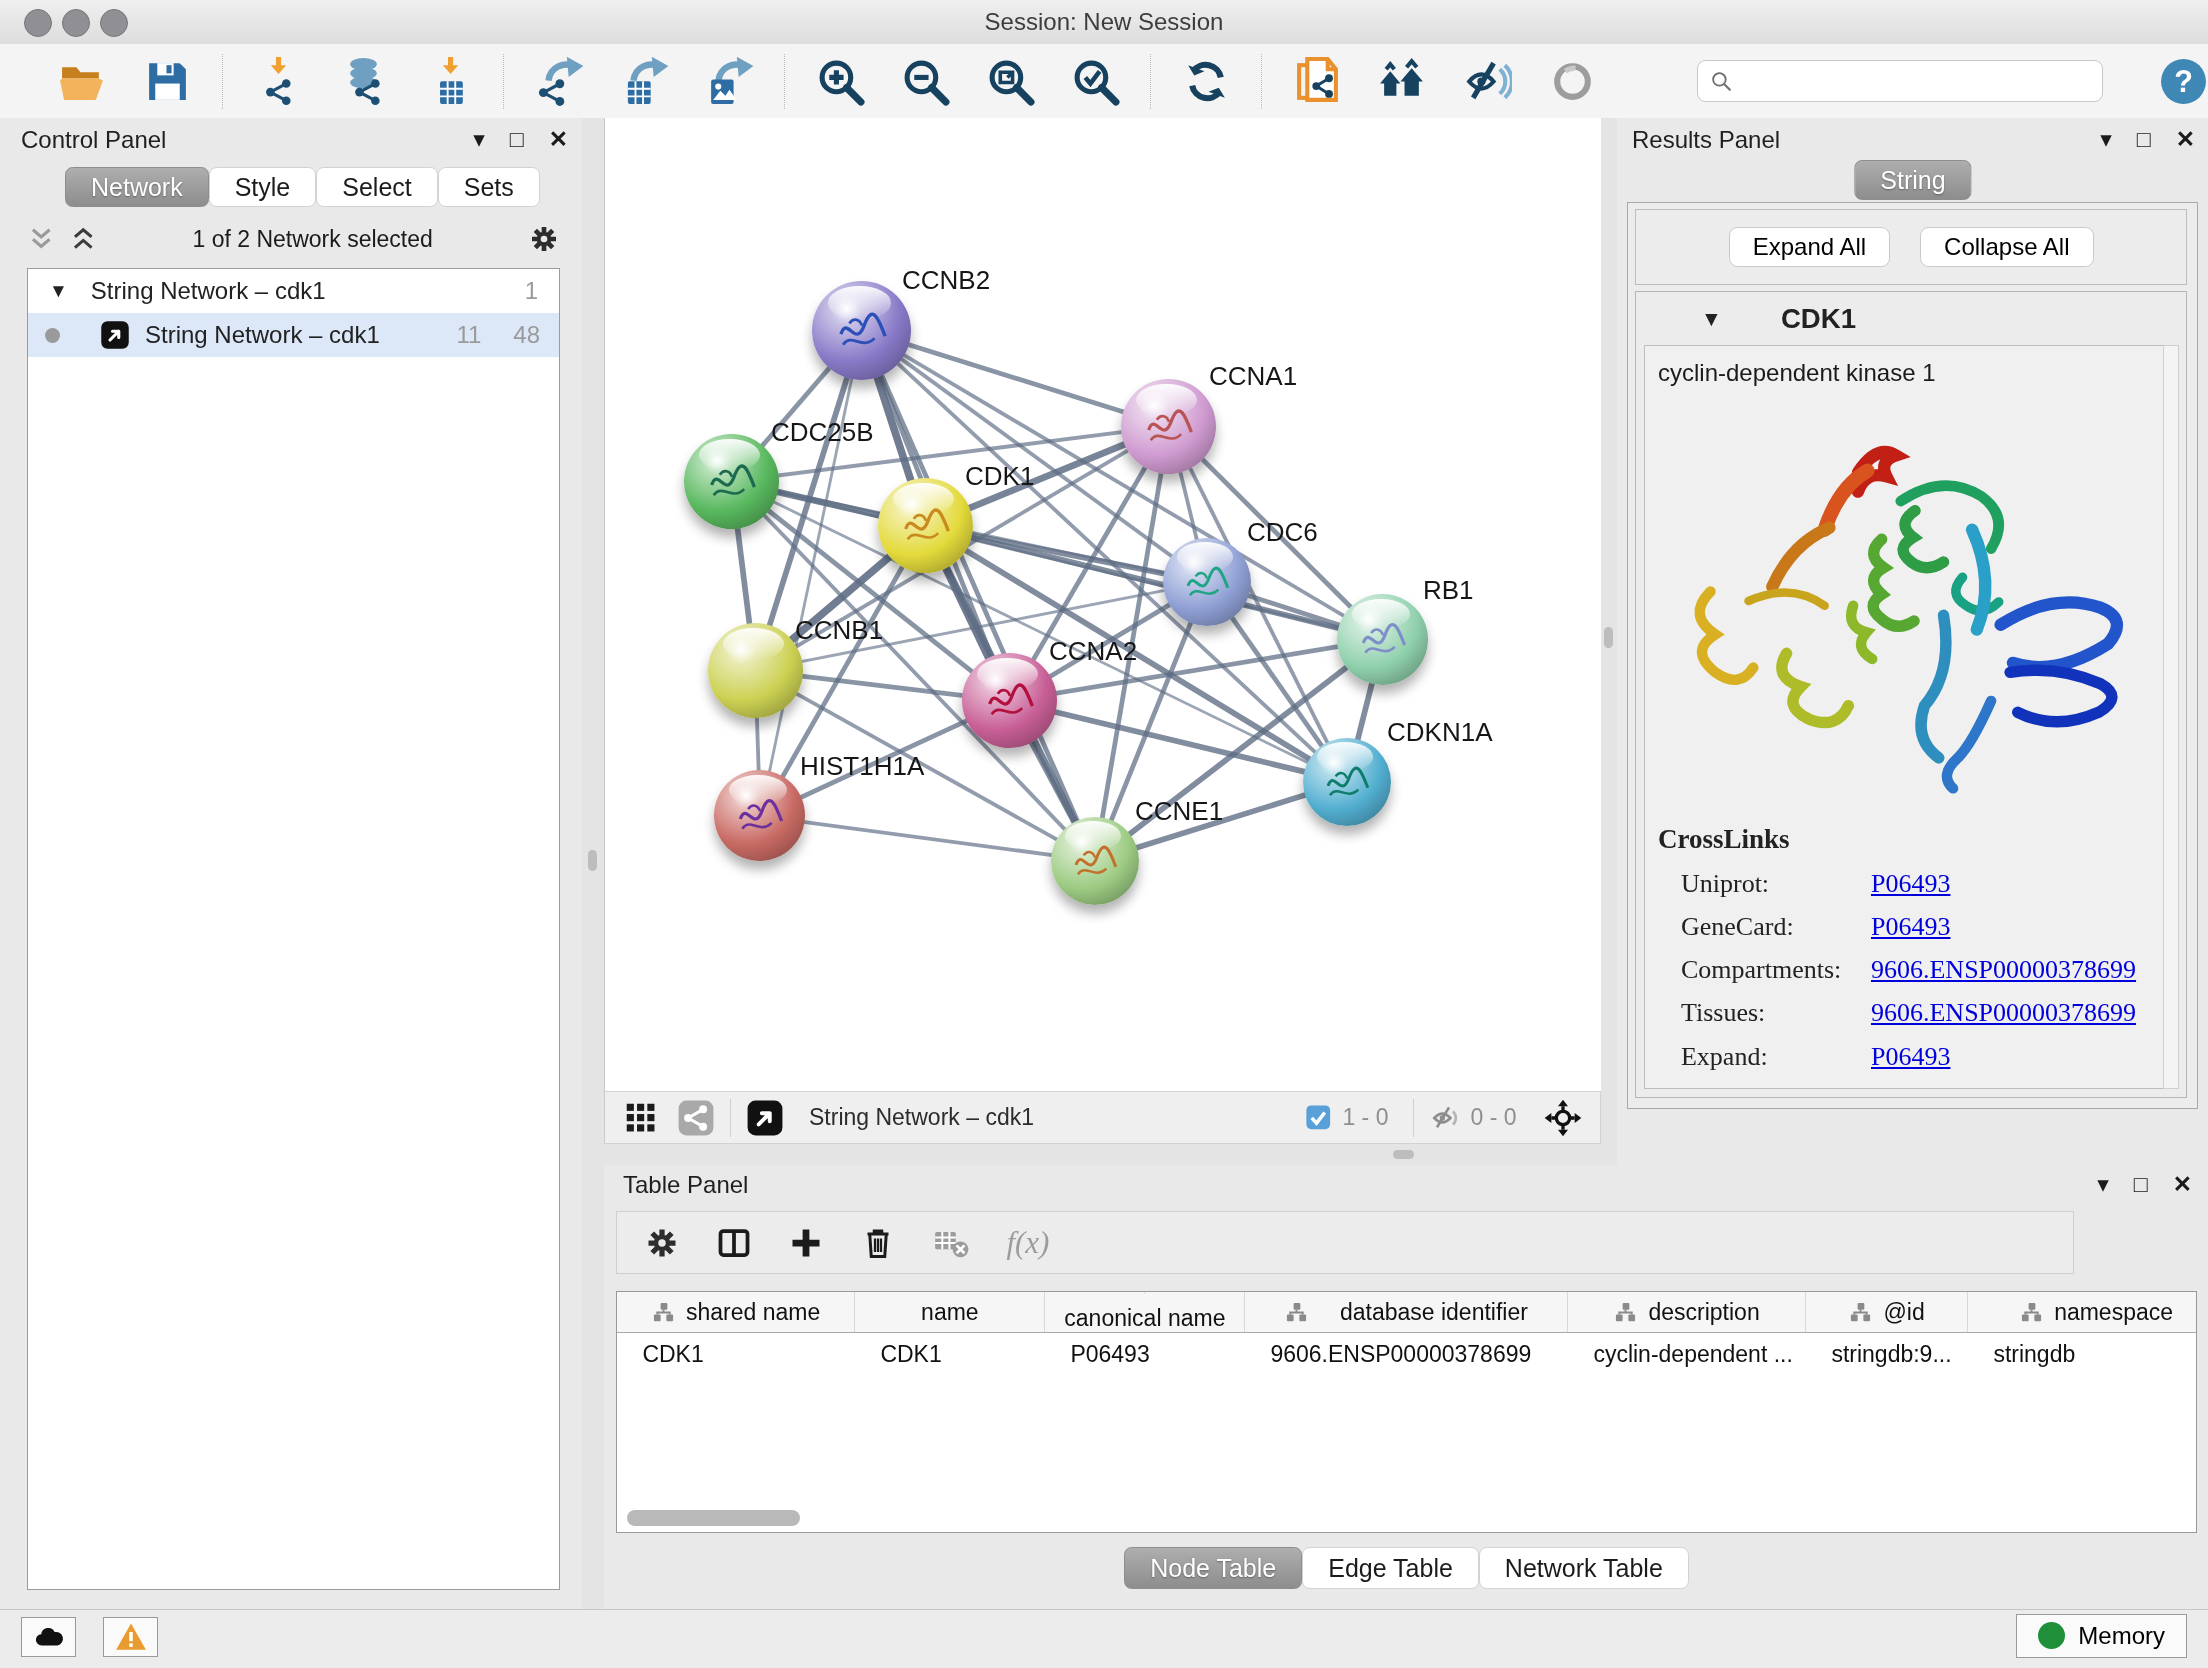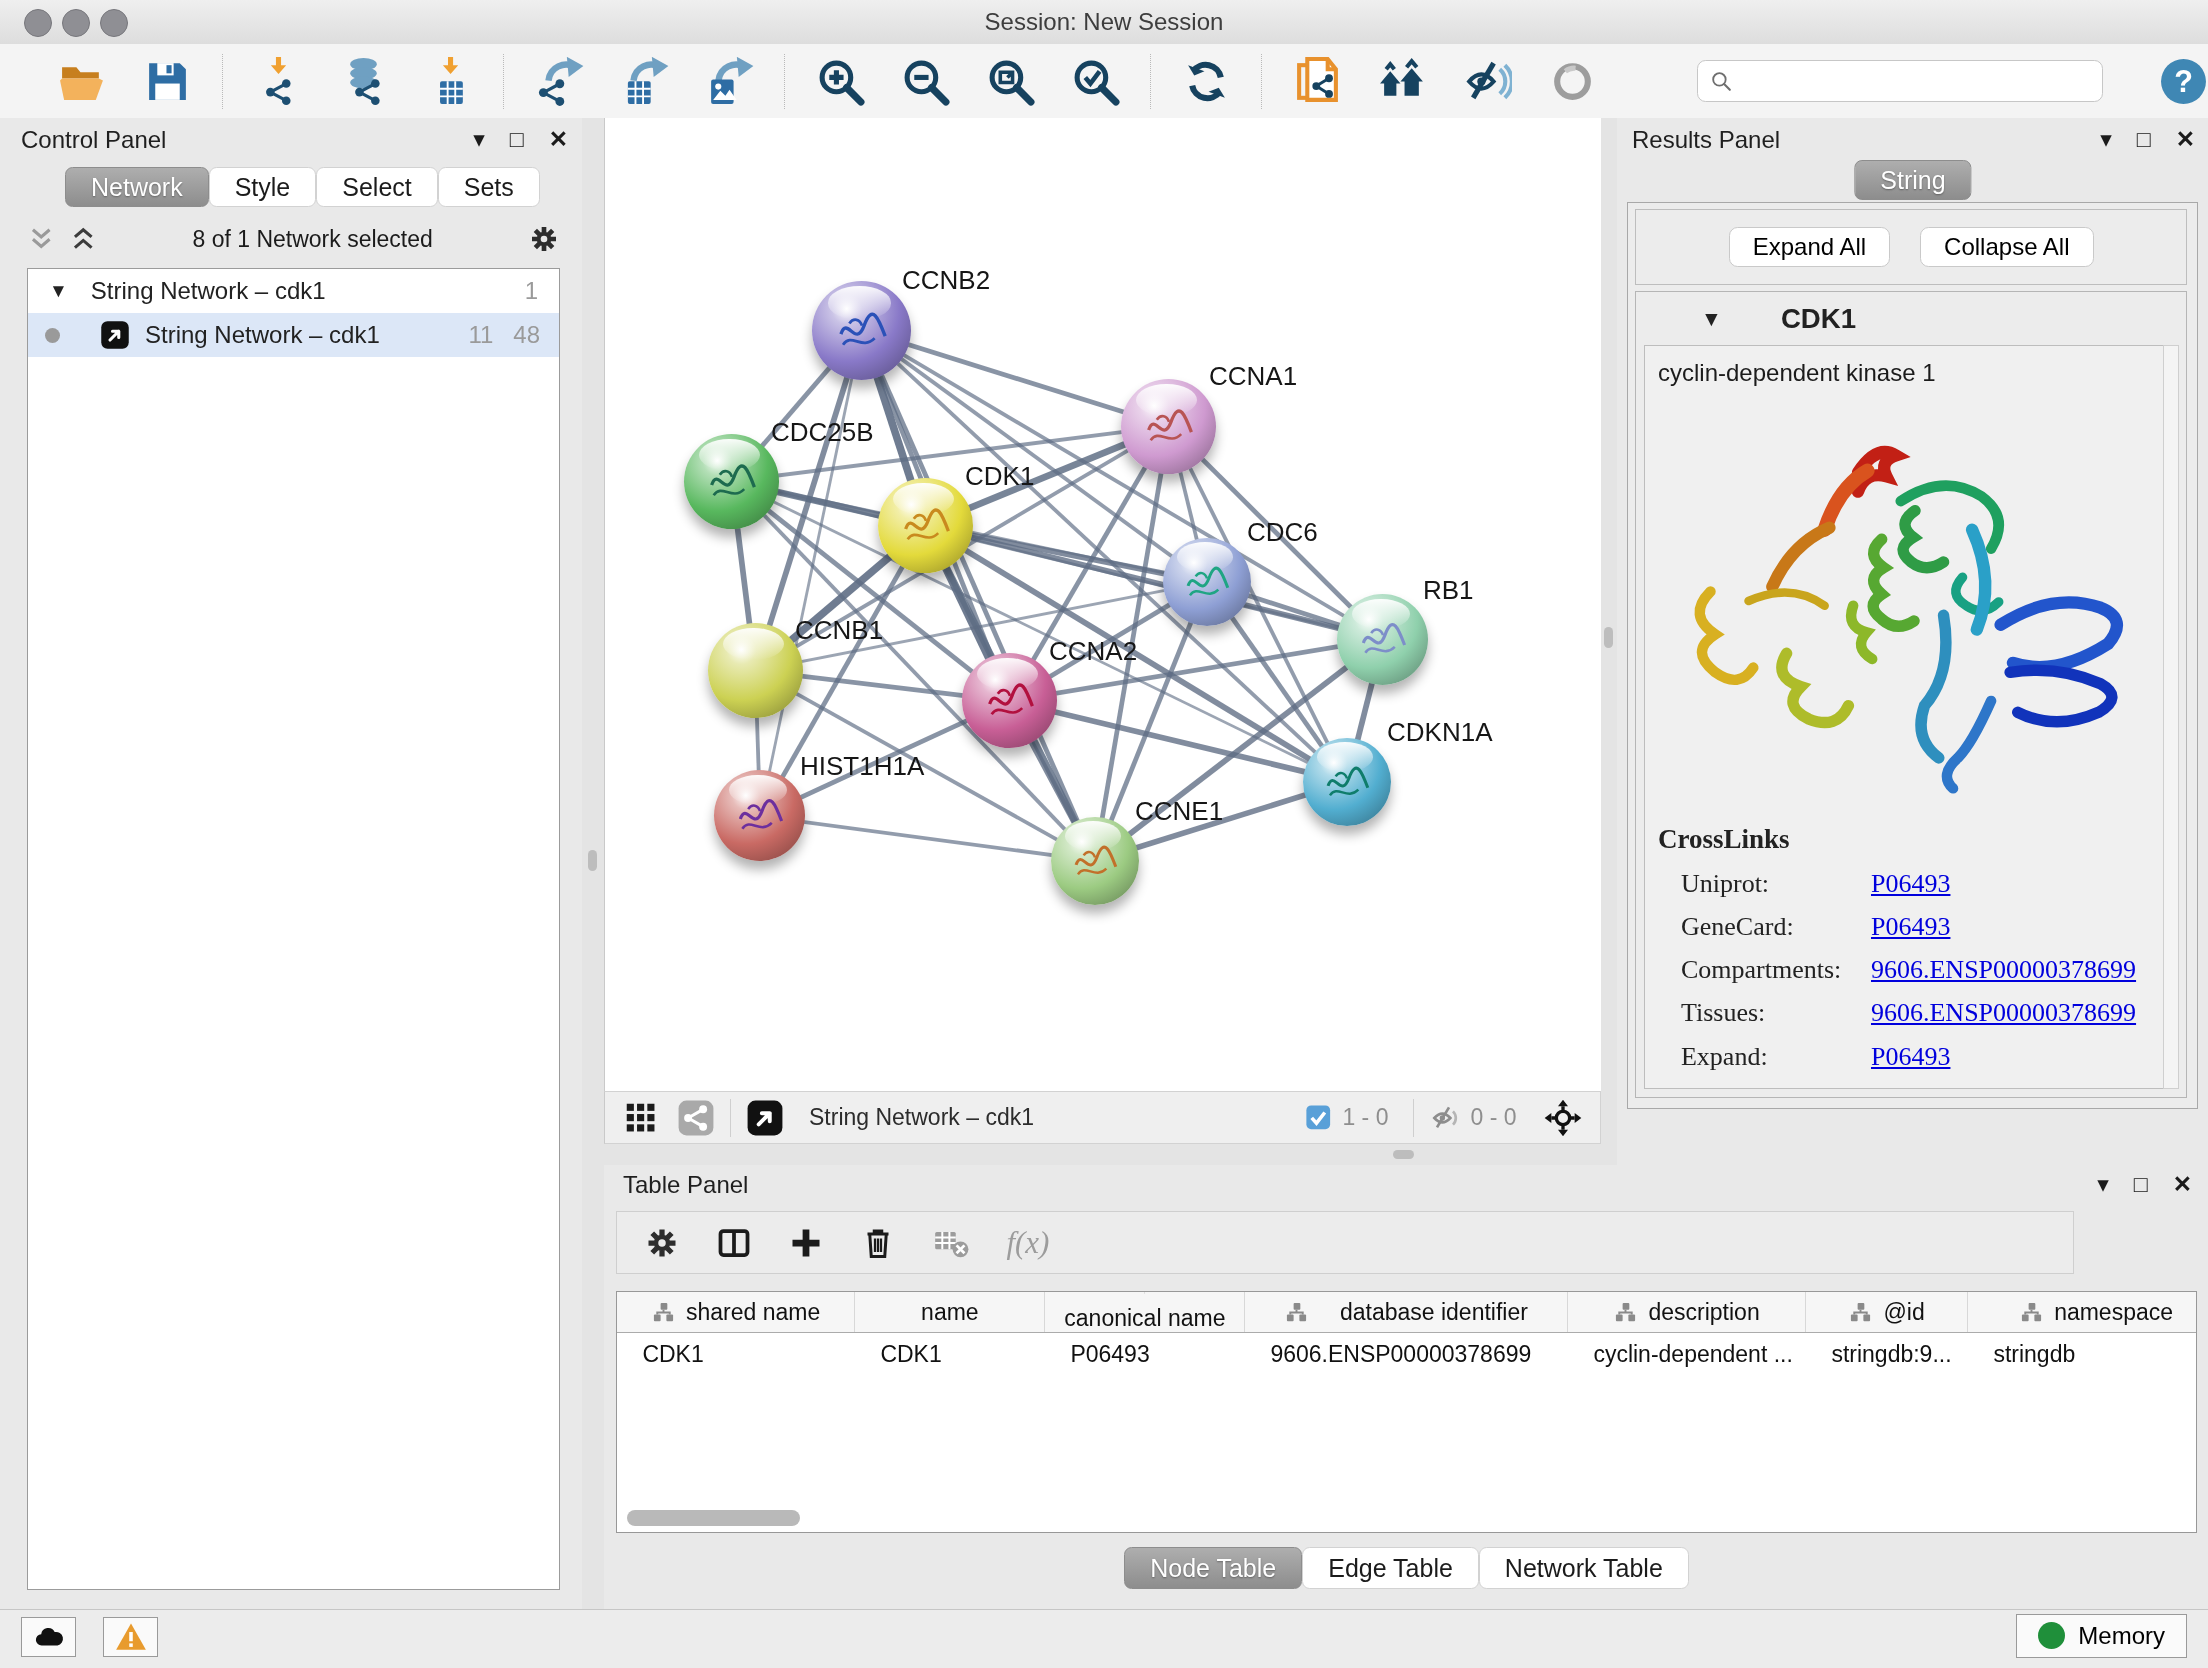--- a/index.html
+++ b/index.html
@@ -496,7 +496,7 @@
     <svg width="28.5" height="28.5" viewBox="0 0 30 30">
         <use href="#sym-chev-dbl-up"></use>
       </svg>
-    <span class="txt">8 of 1 Network selected</span>
+    <span class="txt">1 of 2 Network selected</span>
     <svg width="32" height="32" viewBox="0 0 34 34">
         <use href="#sym-gear"></use>
       </svg>

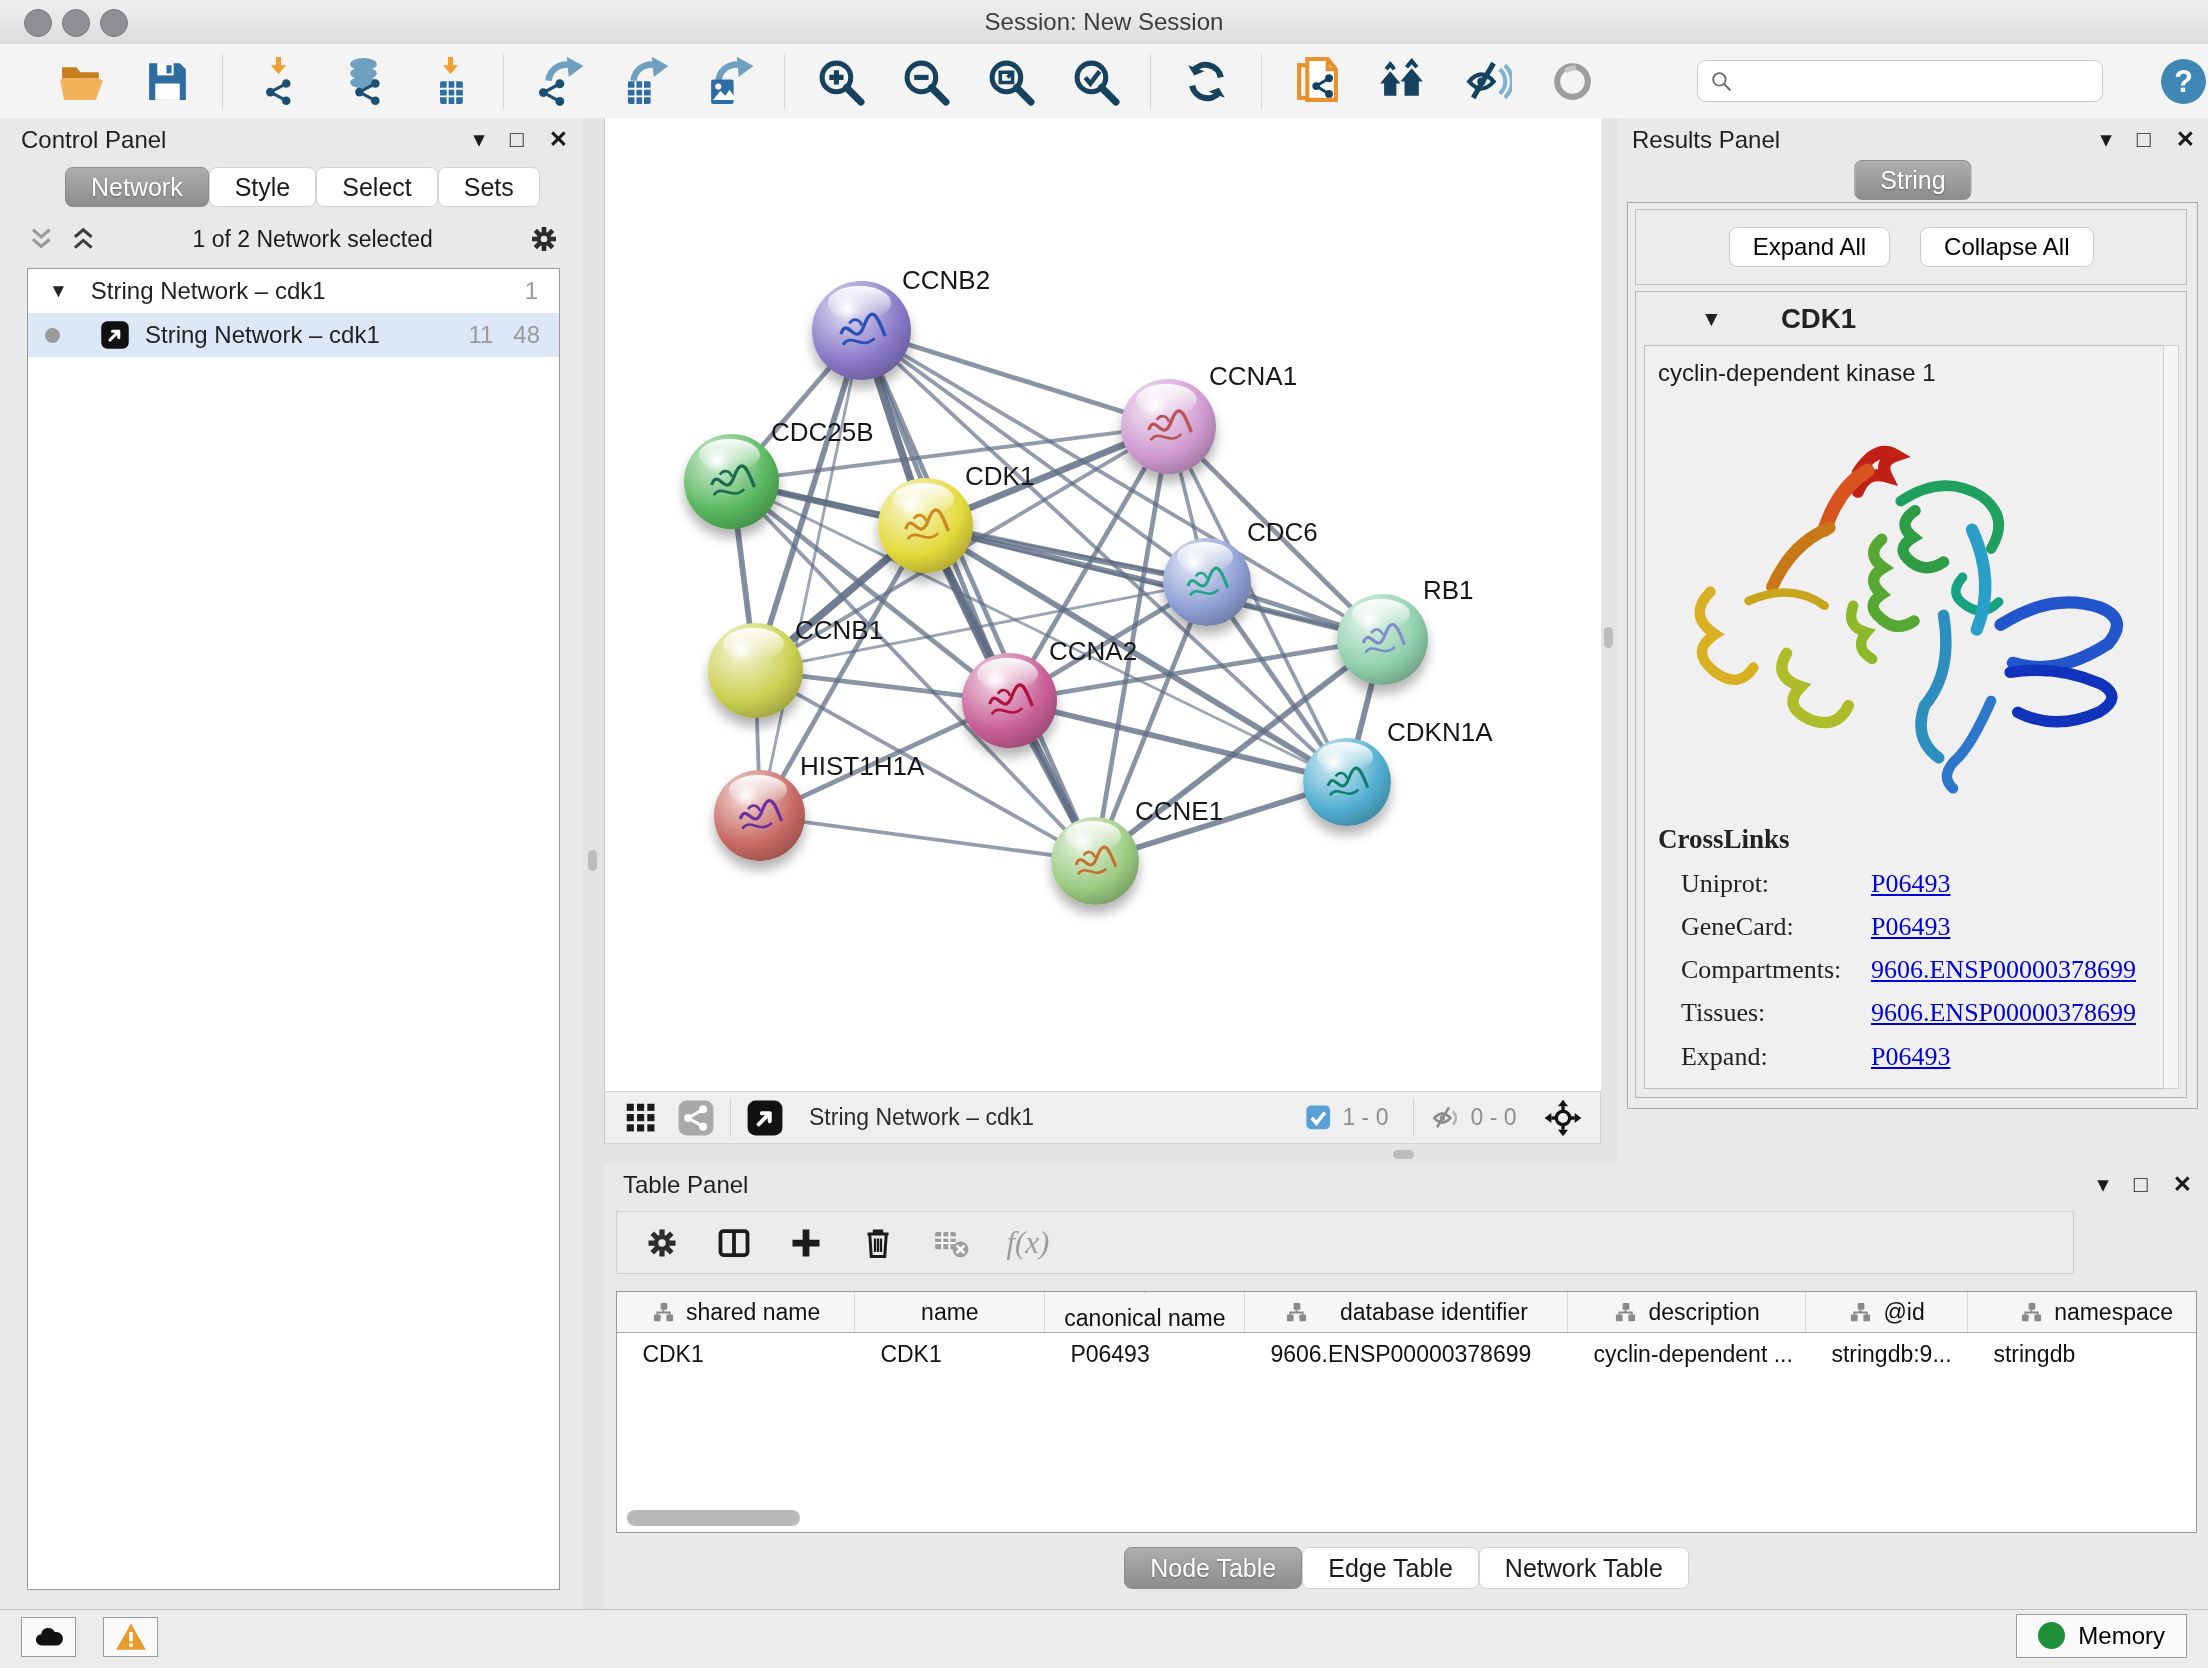--- a/index.html
+++ b/index.html
@@ -514,7 +514,7 @@
         </svg>
       <svg width="0" height="0"></svg>
       <span style="margin-left:15px;flex:1">String Network – cdk1</span>
-      <span class="tree-cnt" style="margin-right:20px">11</span>
+      <span class="tree-cnt" style="margin-right:32px">11</span>
       <span class="tree-cnt" style="margin-right:19px">48</span>
     </div>
   </div>

